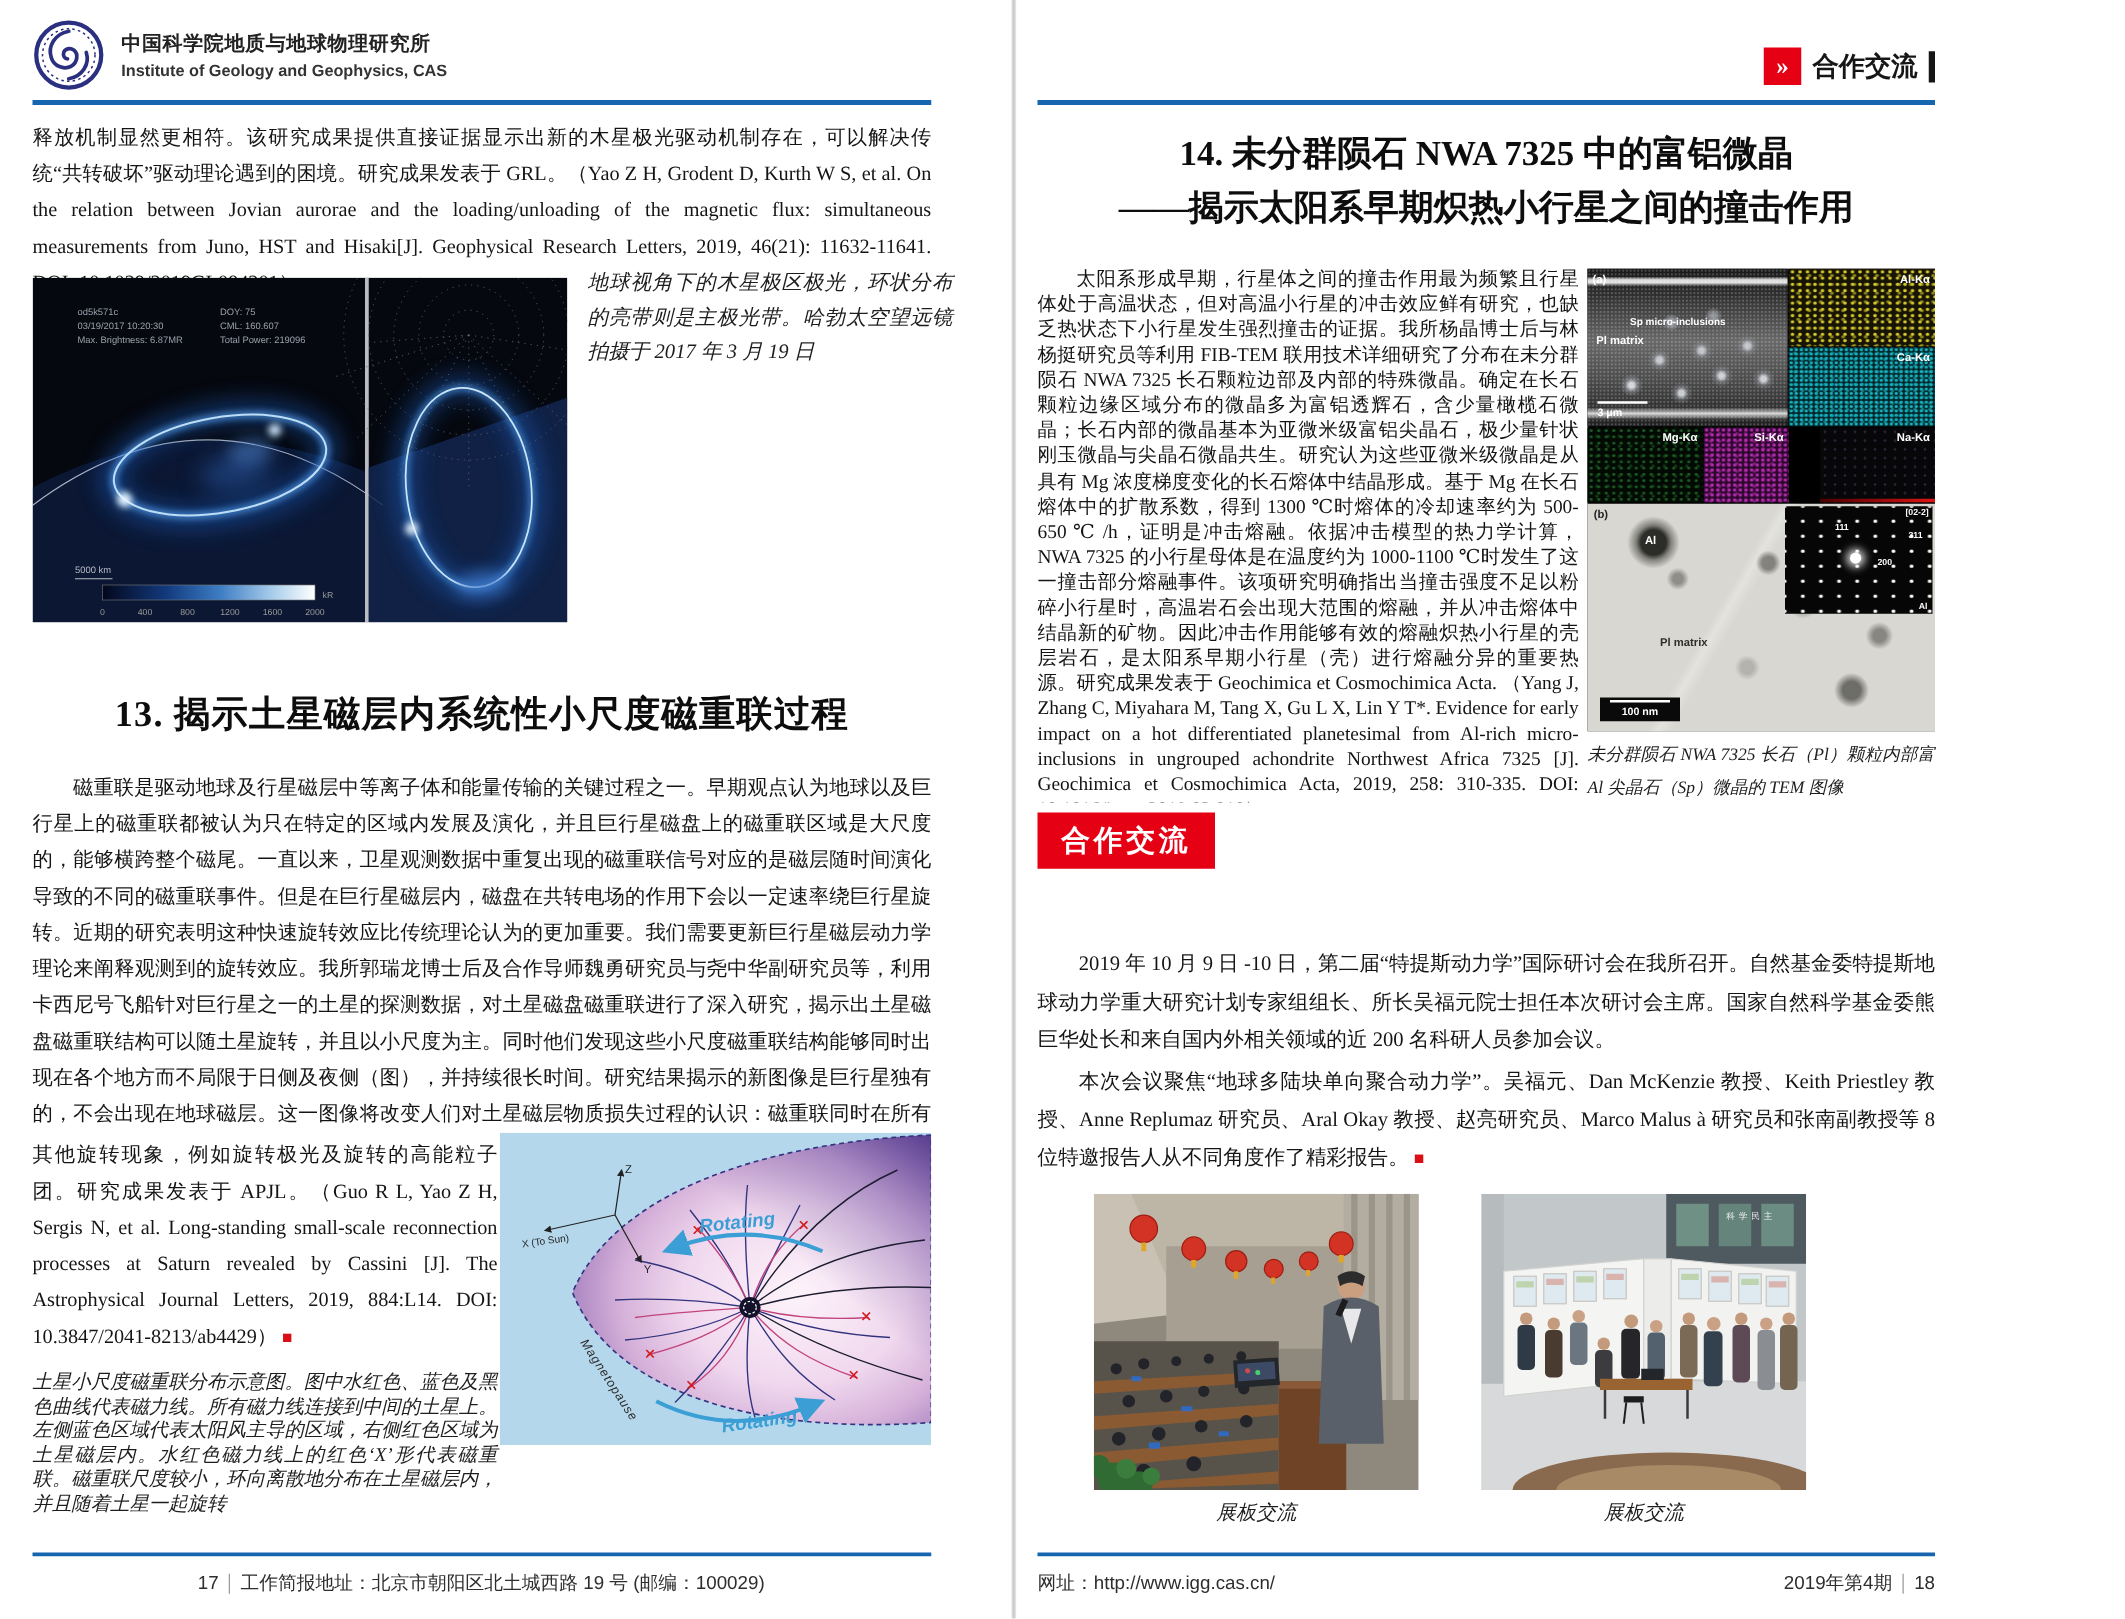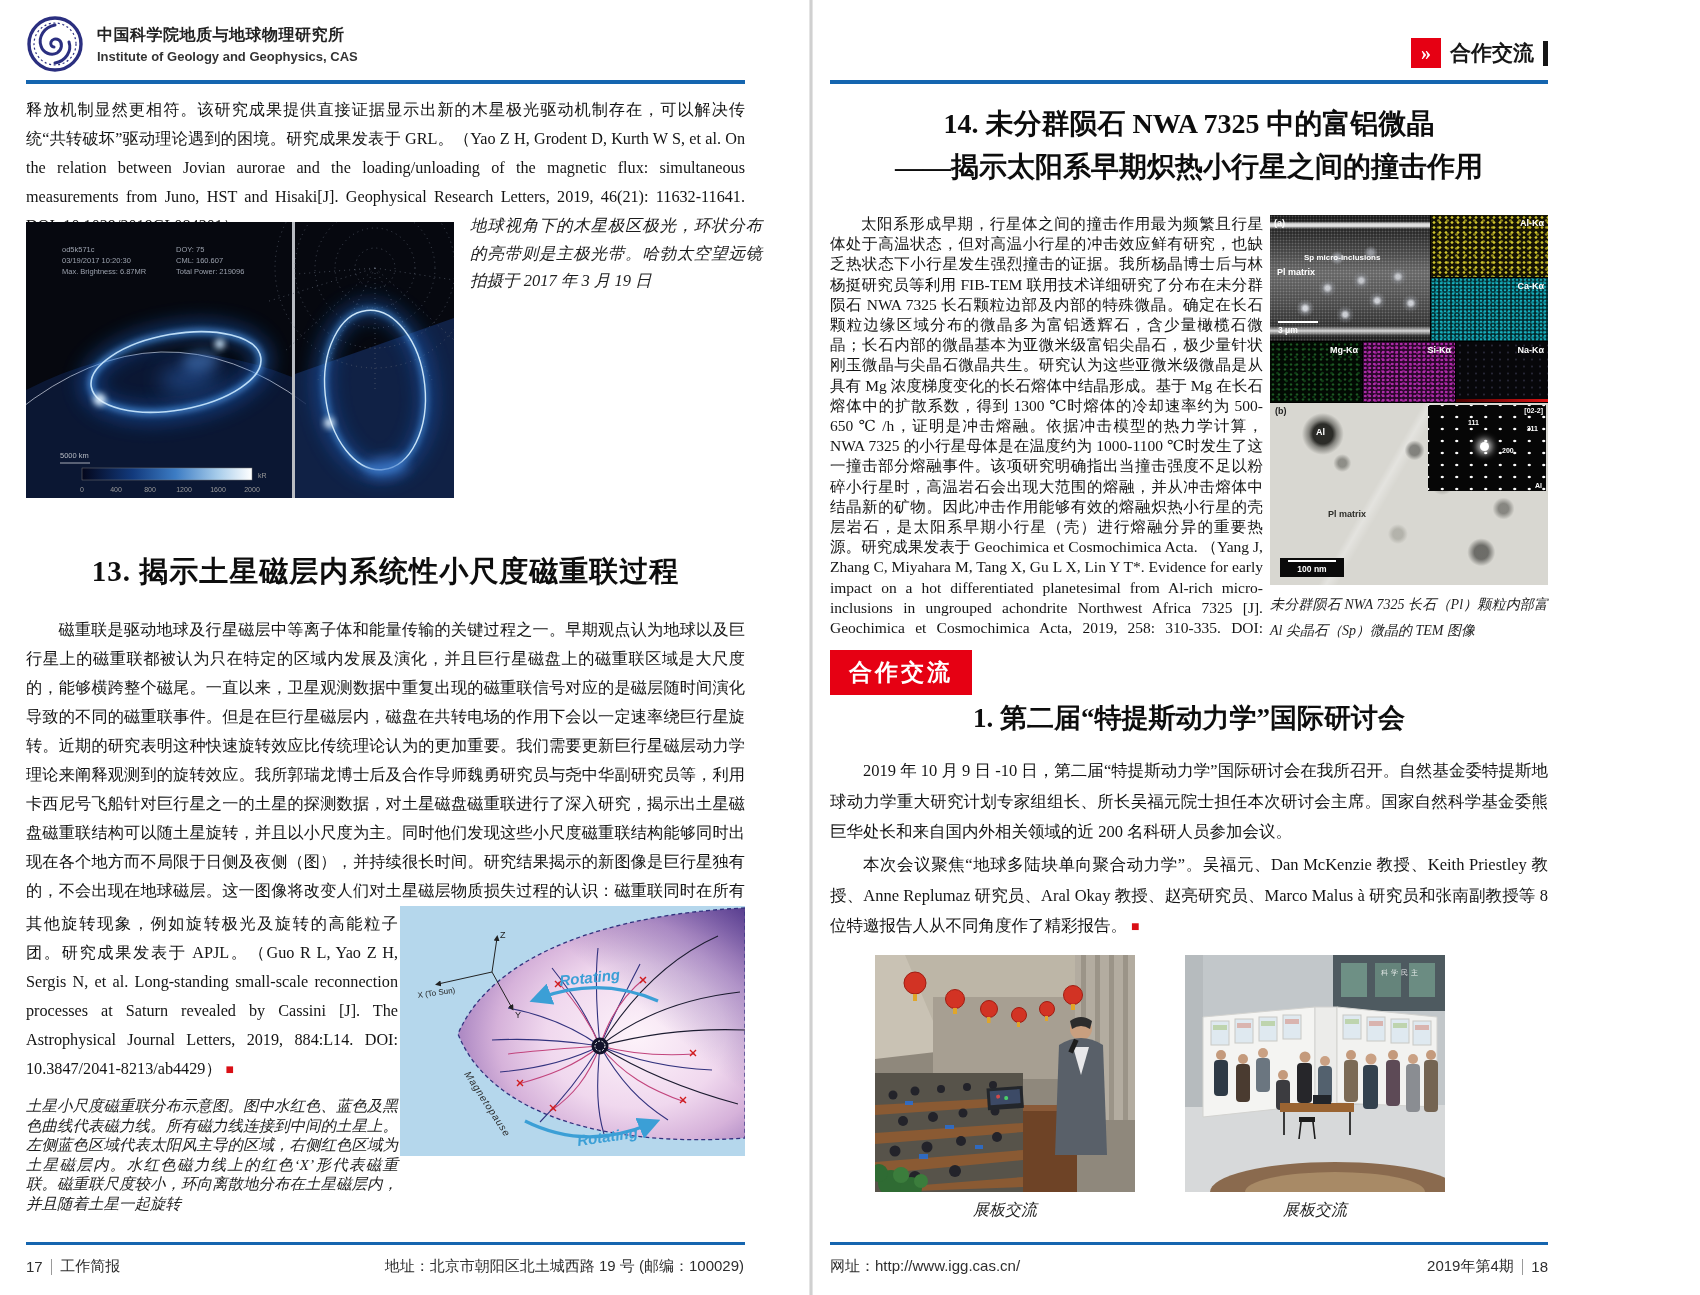--- a/index.html
+++ b/index.html
@@ -64,7 +64,7 @@
   .tem-mg{left:0;top:127px;width:92px;height:60px;background-color:#020a03;
     background-image:radial-gradient(#1d5a24 .9px, transparent 1.7px),radial-gradient(#0f3a15 .9px, transparent 1.9px);
     background-size:6px 5px,9px 8px;background-position:0 0,3px 3px;}
-  .tem-si{left:93px;top:127px;width:92px;height:60px;background-color:#2c082c;
+  .tem-si{left:93px;top:127px;width:68px;height:60px;background-color:#2c082c;
     background-image:radial-gradient(#b12cab 1px, transparent 1.8px),radial-gradient(#7a1a76 1px, transparent 2px);
     background-size:4.5px 4px,7px 6px;background-position:0 0,2px 2px;}
   .tem-na{left:186px;top:127px;width:92px;height:60px;background-color:#07070a;

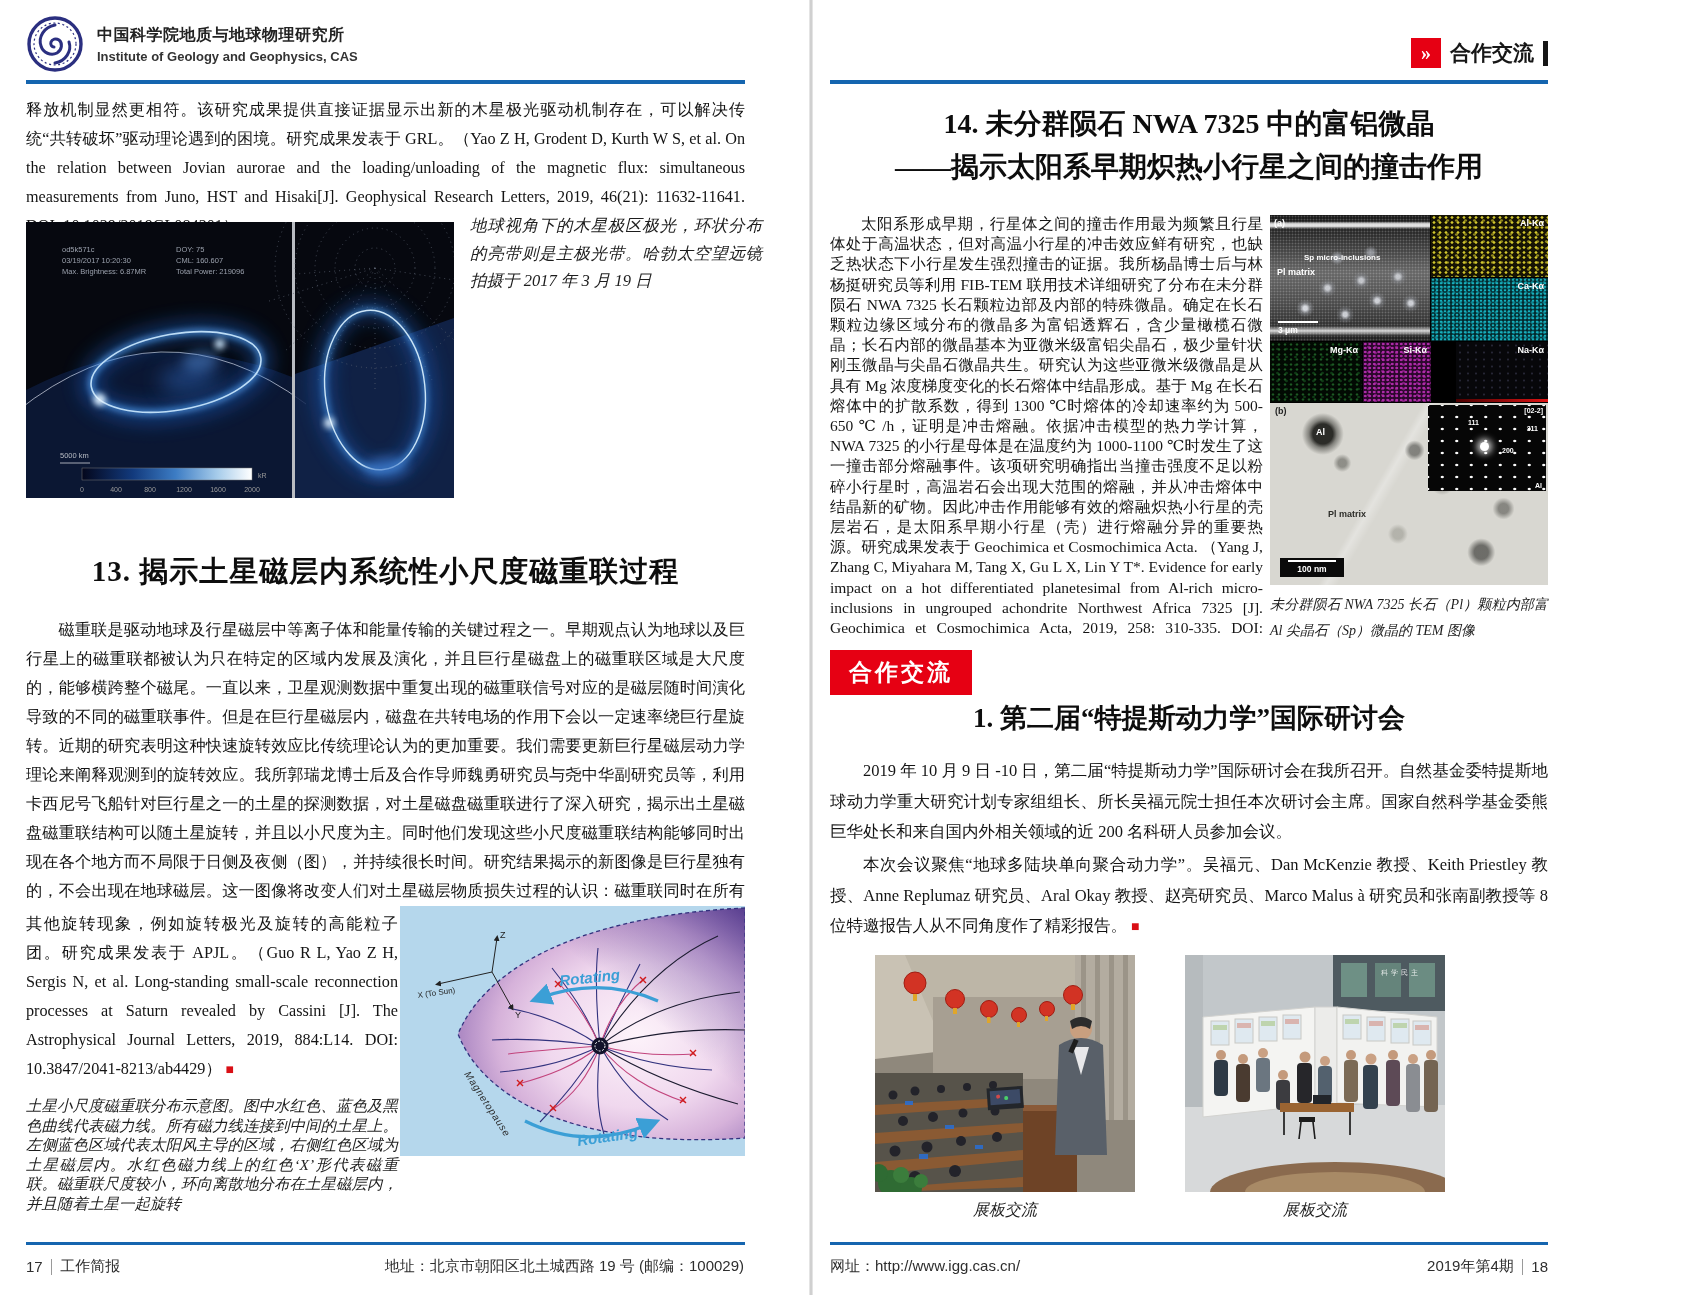--- a/index.html
+++ b/index.html
@@ -370,7 +370,6 @@
 
     <div class="abs badge">合作交流</div>
 
-    <h2 class="abs sec-title" style="left:17px;top:700px;width:718px;margin:0;font-size:27px;">1. 第二届“特提斯动力学”国际研讨会</h2>
 
     <p class="abs indent" style="left:17px;top:756px;width:718px;margin:0;font-size:16.5px;line-height:30.5px;text-align:justify;color:#141414;">2019 年 10 月 9 日 -10 日，第二届“特提斯动力学”国际研讨会在我所召开。自然基金委特提斯地球动力学重大研究计划专家组组长、所长吴福元院士担任本次研讨会主席。国家自然科学基金委熊巨华处长和来自国内外相关领域的近 200 名科研人员参加会议。</p>
     <p class="abs indent" style="left:17px;top:850px;width:718px;margin:0;font-size:16.5px;line-height:30.5px;text-align:justify;color:#141414;"><span>本次会议聚焦“地球多陆块单向聚合动力学”。吴福元、Dan McKenzie 教授、Keith Priestley 教授、Anne Replumaz 研究员、Aral Okay 教授、赵亮研究员、Marco Malus à 研究员和张南副教授等 8 位特邀报告人从不同角度作了精彩报告。</span><span class="endsq">■</span></p>

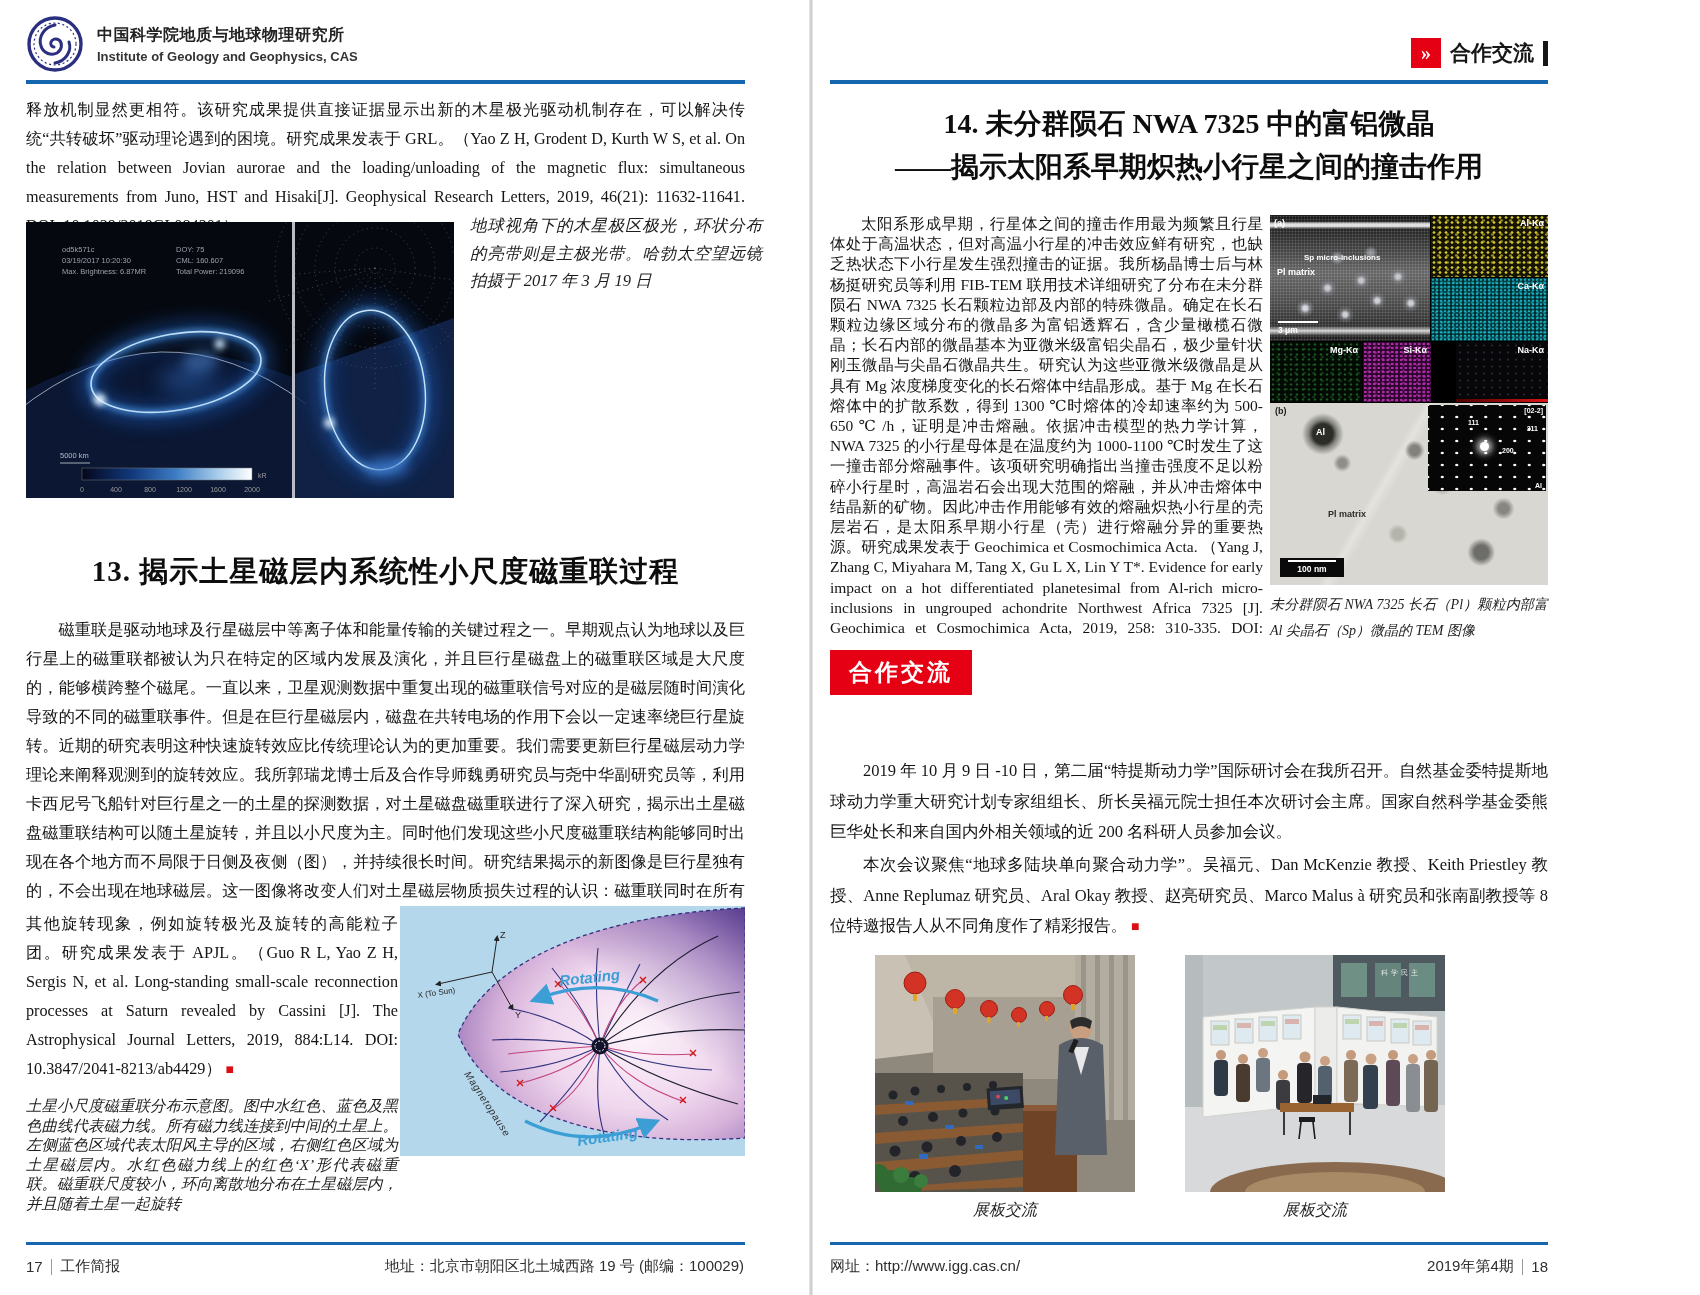--- a/index.html
+++ b/index.html
@@ -301,7 +301,7 @@
     <p class="abs kai" style="left:26px;top:1096px;width:372px;margin:0;font-size:15.5px;line-height:19.6px;text-align:justify;">土星小尺度磁重联分布示意图。图中水红色、蓝色及黑色曲线代表磁力线。所有磁力线连接到中间的土星上。左侧蓝色区域代表太阳风主导的区域，右侧红色区域为土星磁层内。水红色磁力线上的红色‘X’形代表磁重联。磁重联尺度较小，环向离散地分布在土星磁层内，并且随着土星一起旋转</p>
 
     <div class="abs rule" style="left:26px;top:1242px;width:719px;height:3px;"></div>
-    <div class="abs footer" style="left:26px;top:1257px;">
+    <div class="abs footer" style="left:26px;top:1257px;justify-content:center;">
       <span class="fgroup">
         <span>17</span>
         <span class="fbar"></span>

